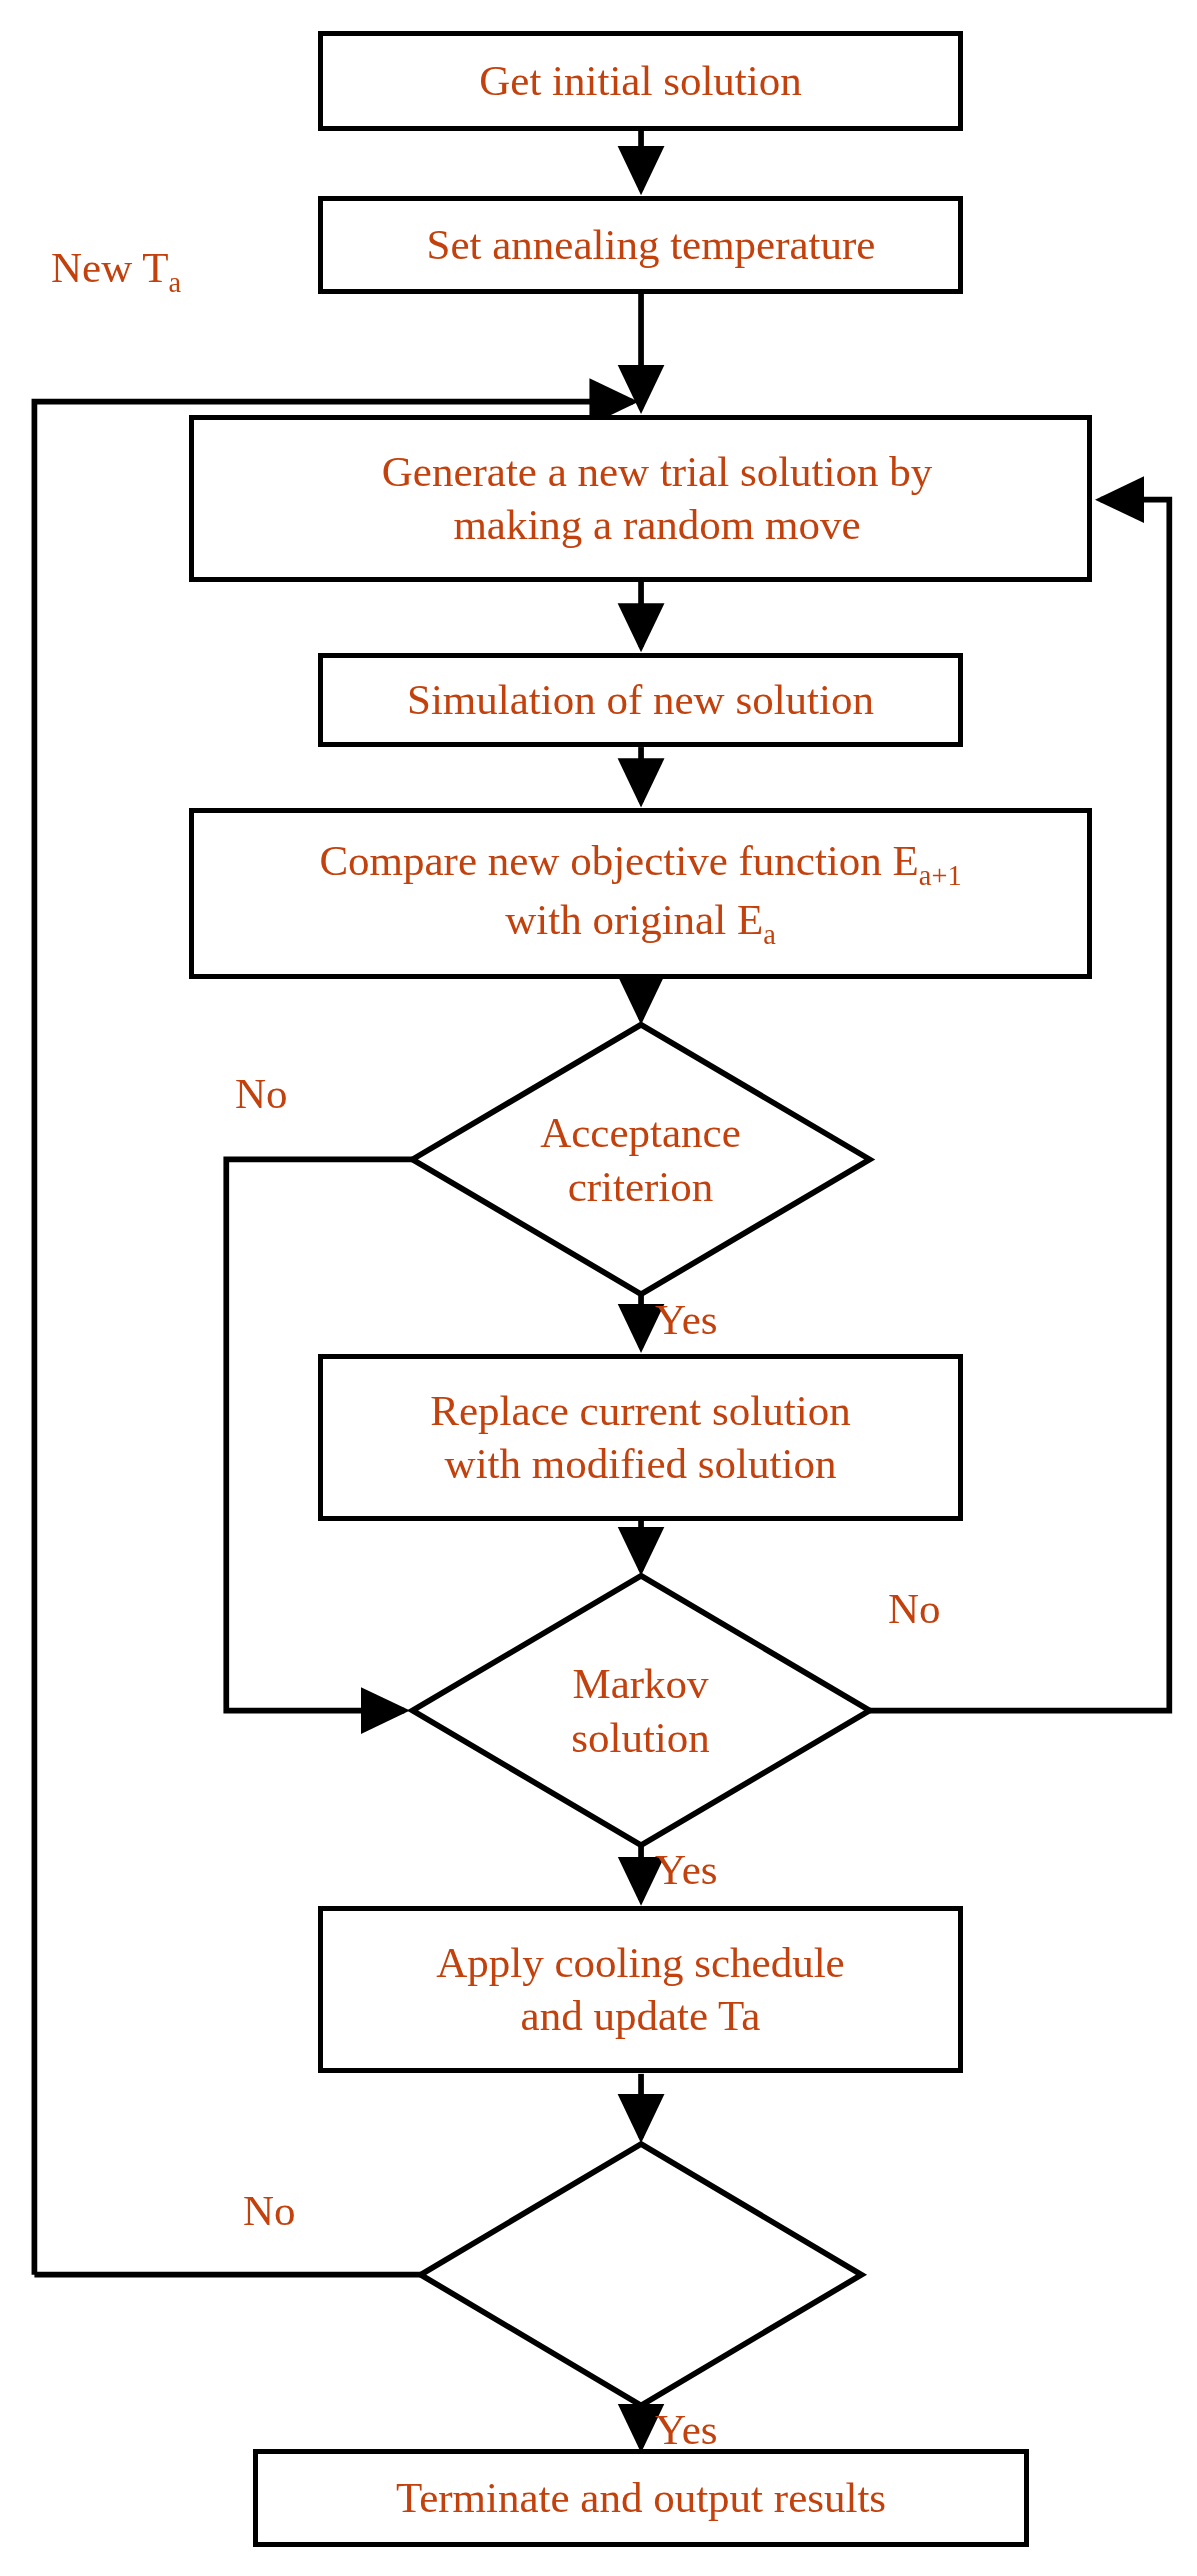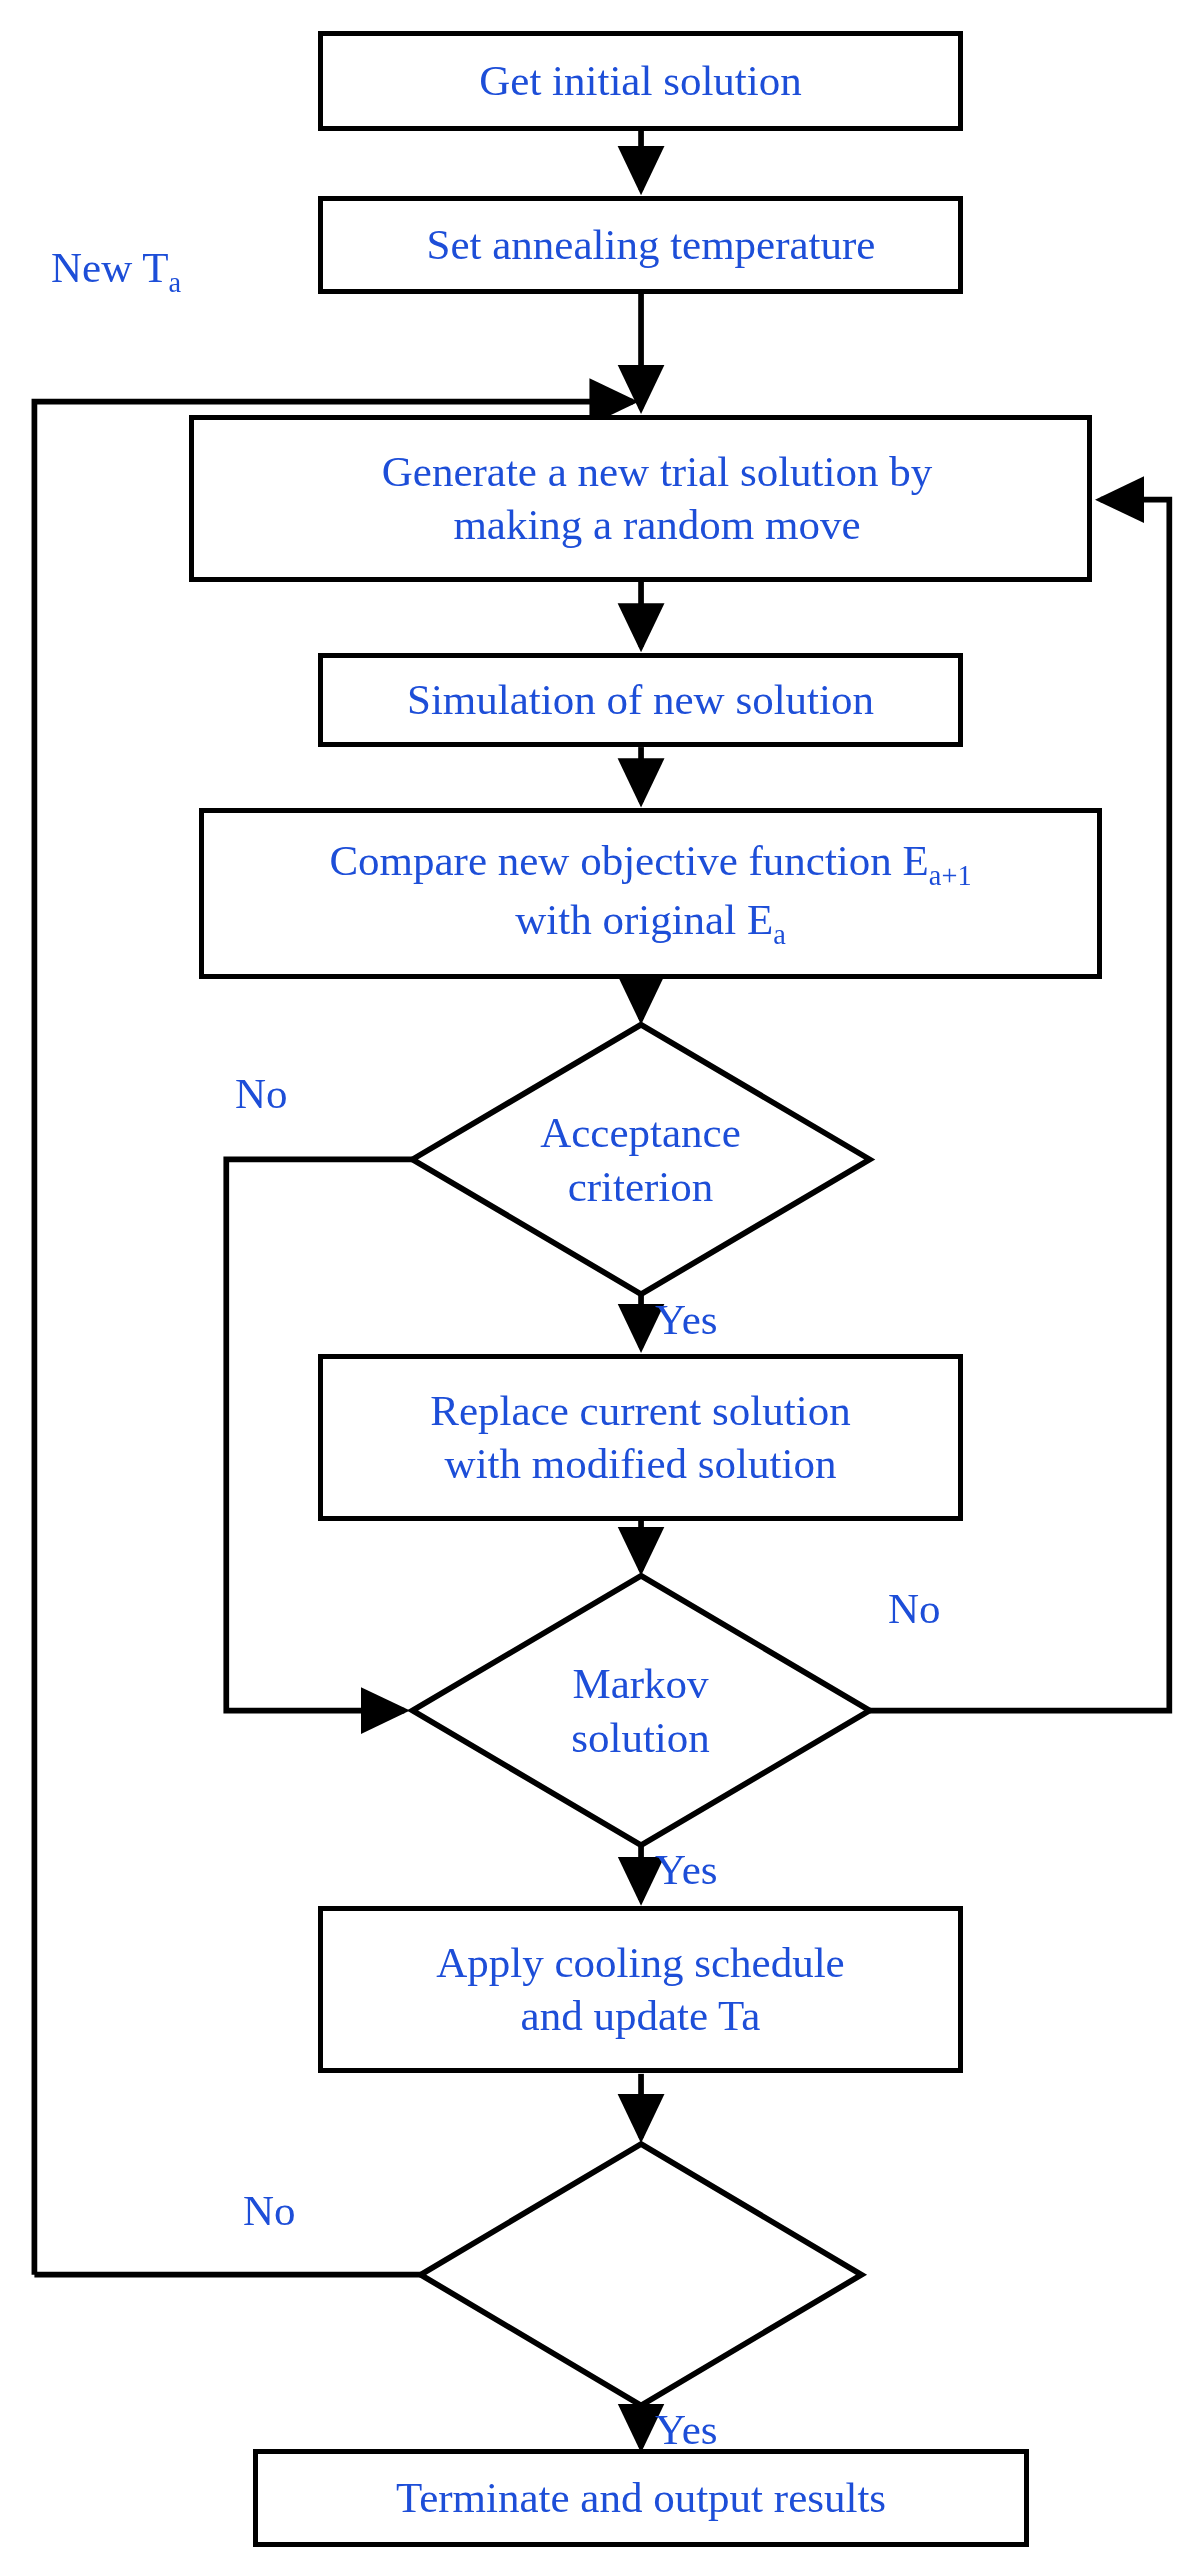--- a/index.html
+++ b/index.html
@@ -15,7 +15,7 @@
     background: #ffffff;
     overflow: hidden;
     font-family: "Liberation Serif", "DejaVu Serif", serif;
-    color: #1d4ed8;
+    color: #c2410c;
   }
   #edges {
     position: absolute;

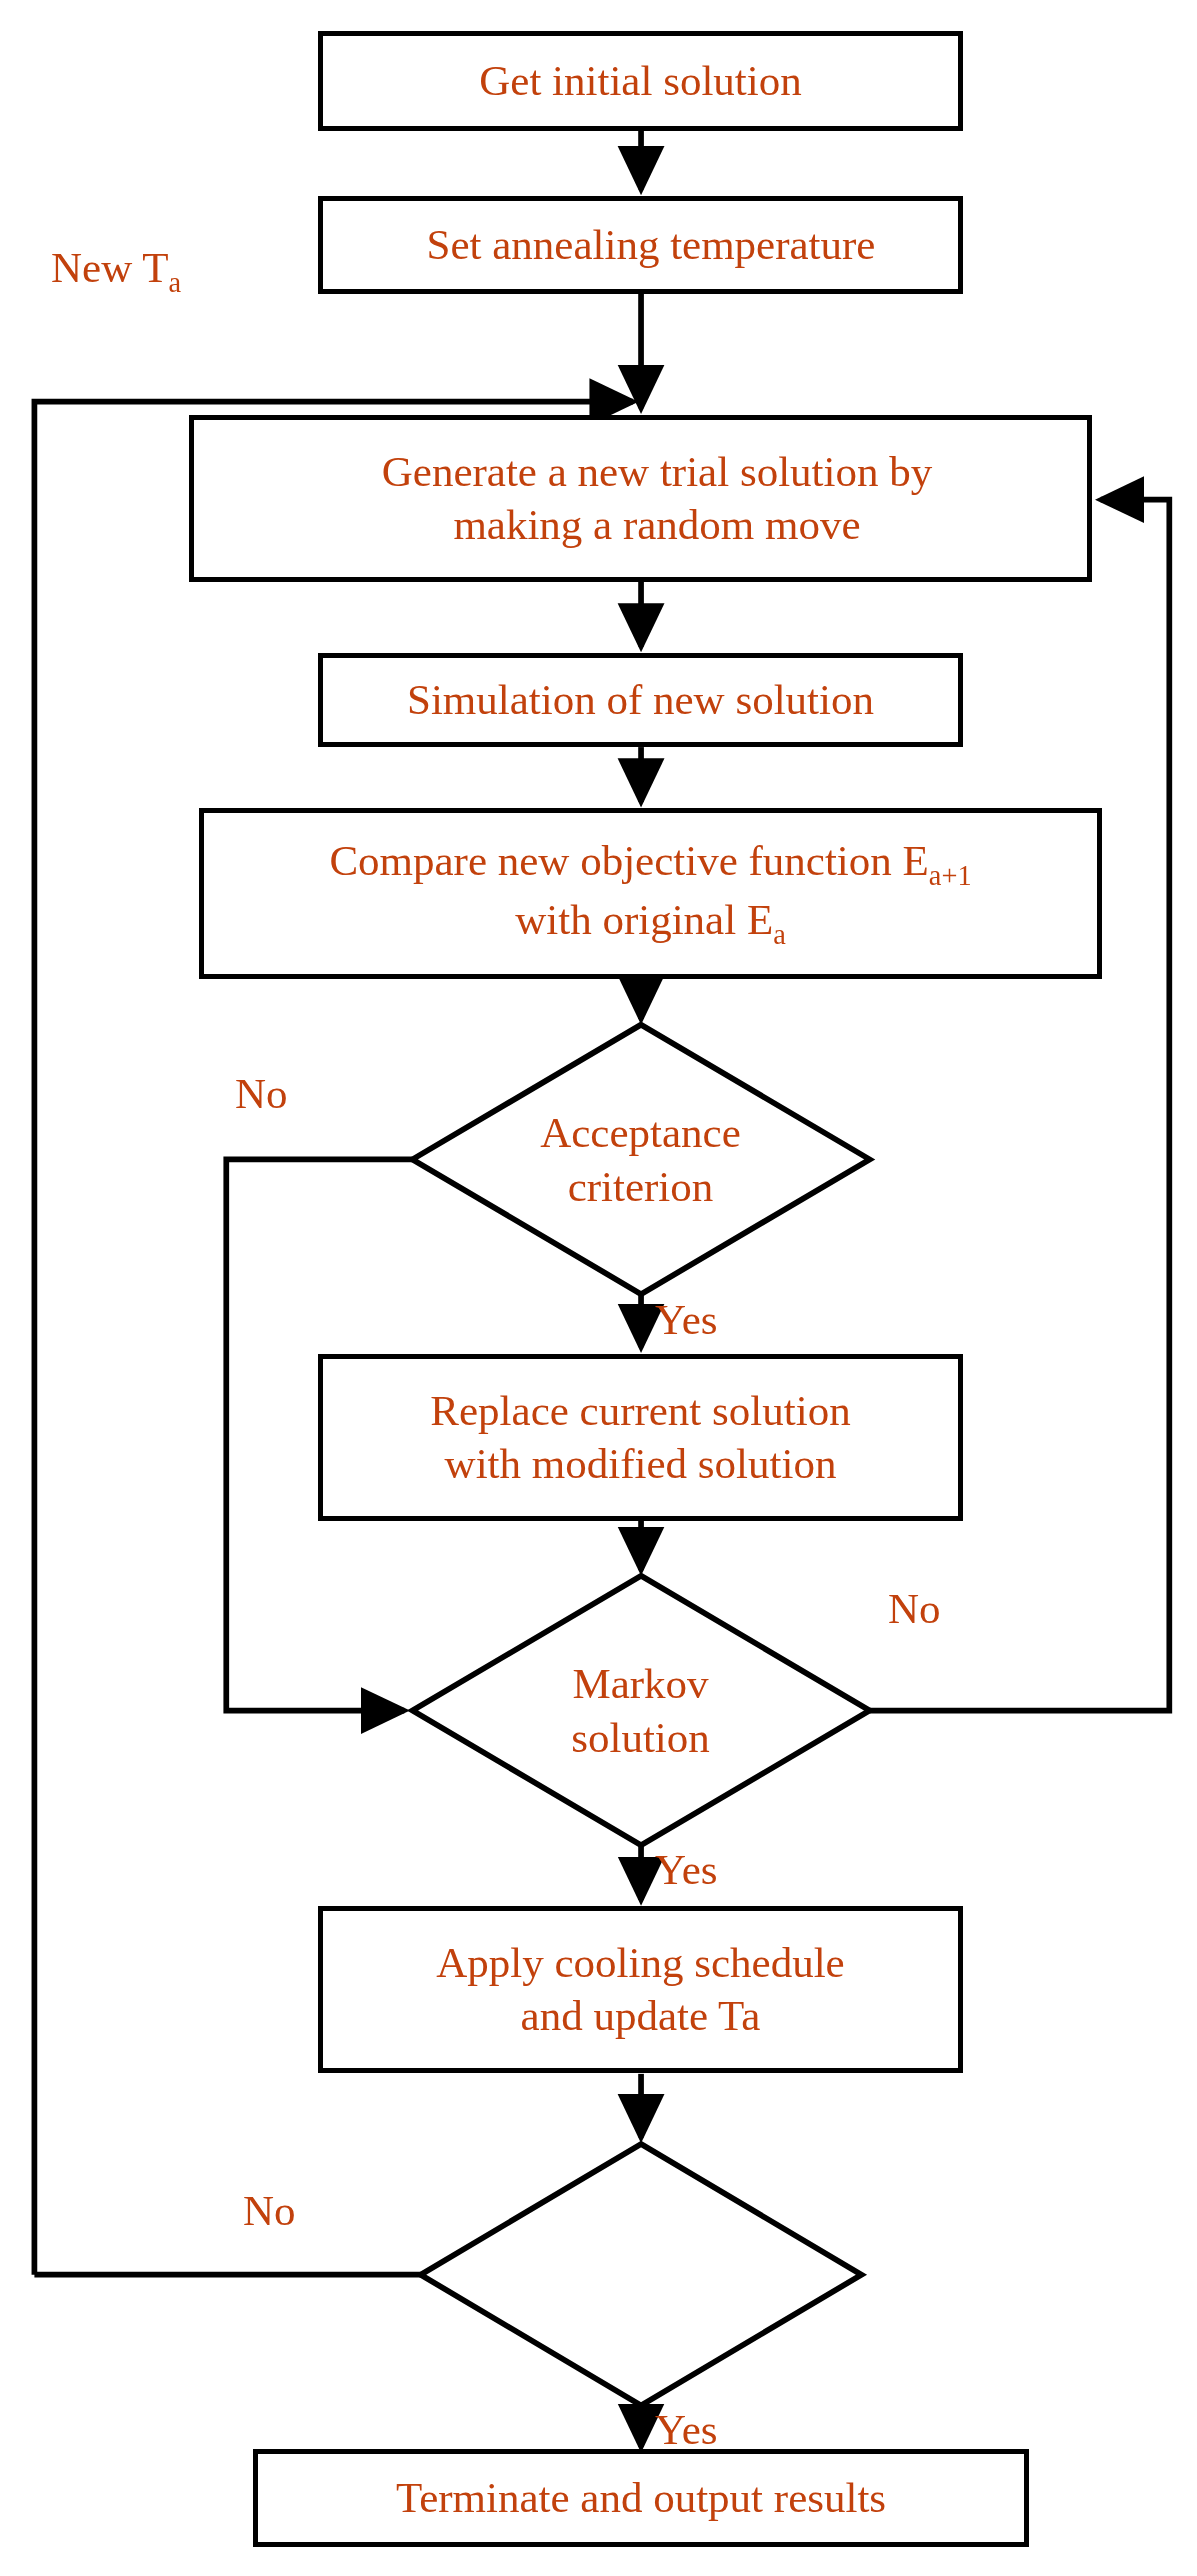--- a/index.html
+++ b/index.html
@@ -137,7 +137,7 @@
     <span class="txt">Simulation of new solution</span>
   </div>
 
-  <div class="node process" style="left:199px; top:808px; width:903px; height:171px;">
+  <div class="node process" style="left:189px; top:808px; width:903px; height:171px;">
     <span class="txt" style="white-space:normal;">
       <span>Compare new objective function E</span><span class="sub">a+1</span><br>
       <span>with original E</span><span class="sub">a</span>

